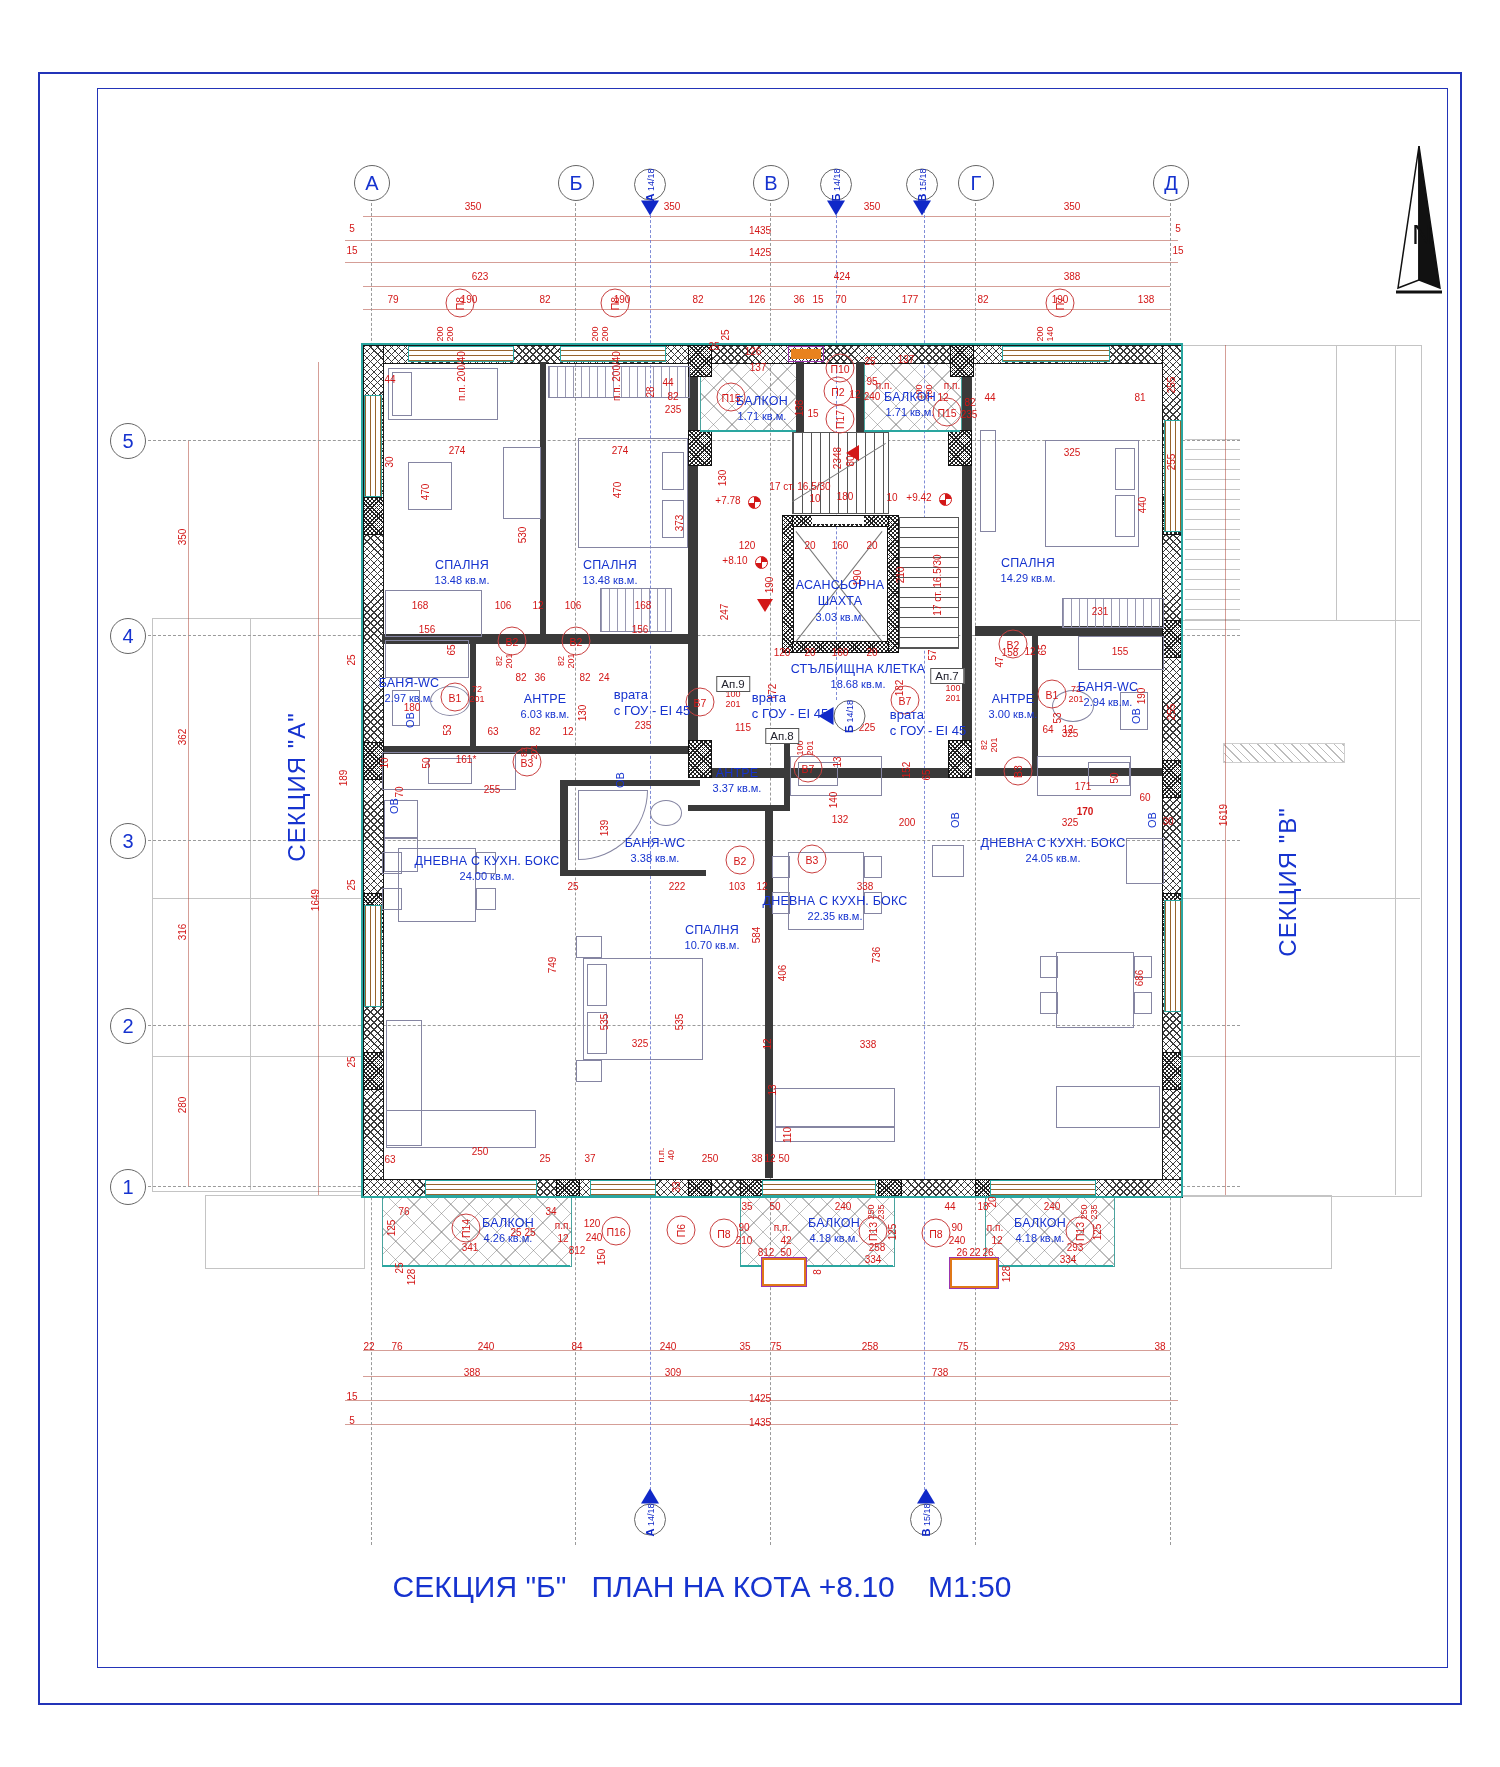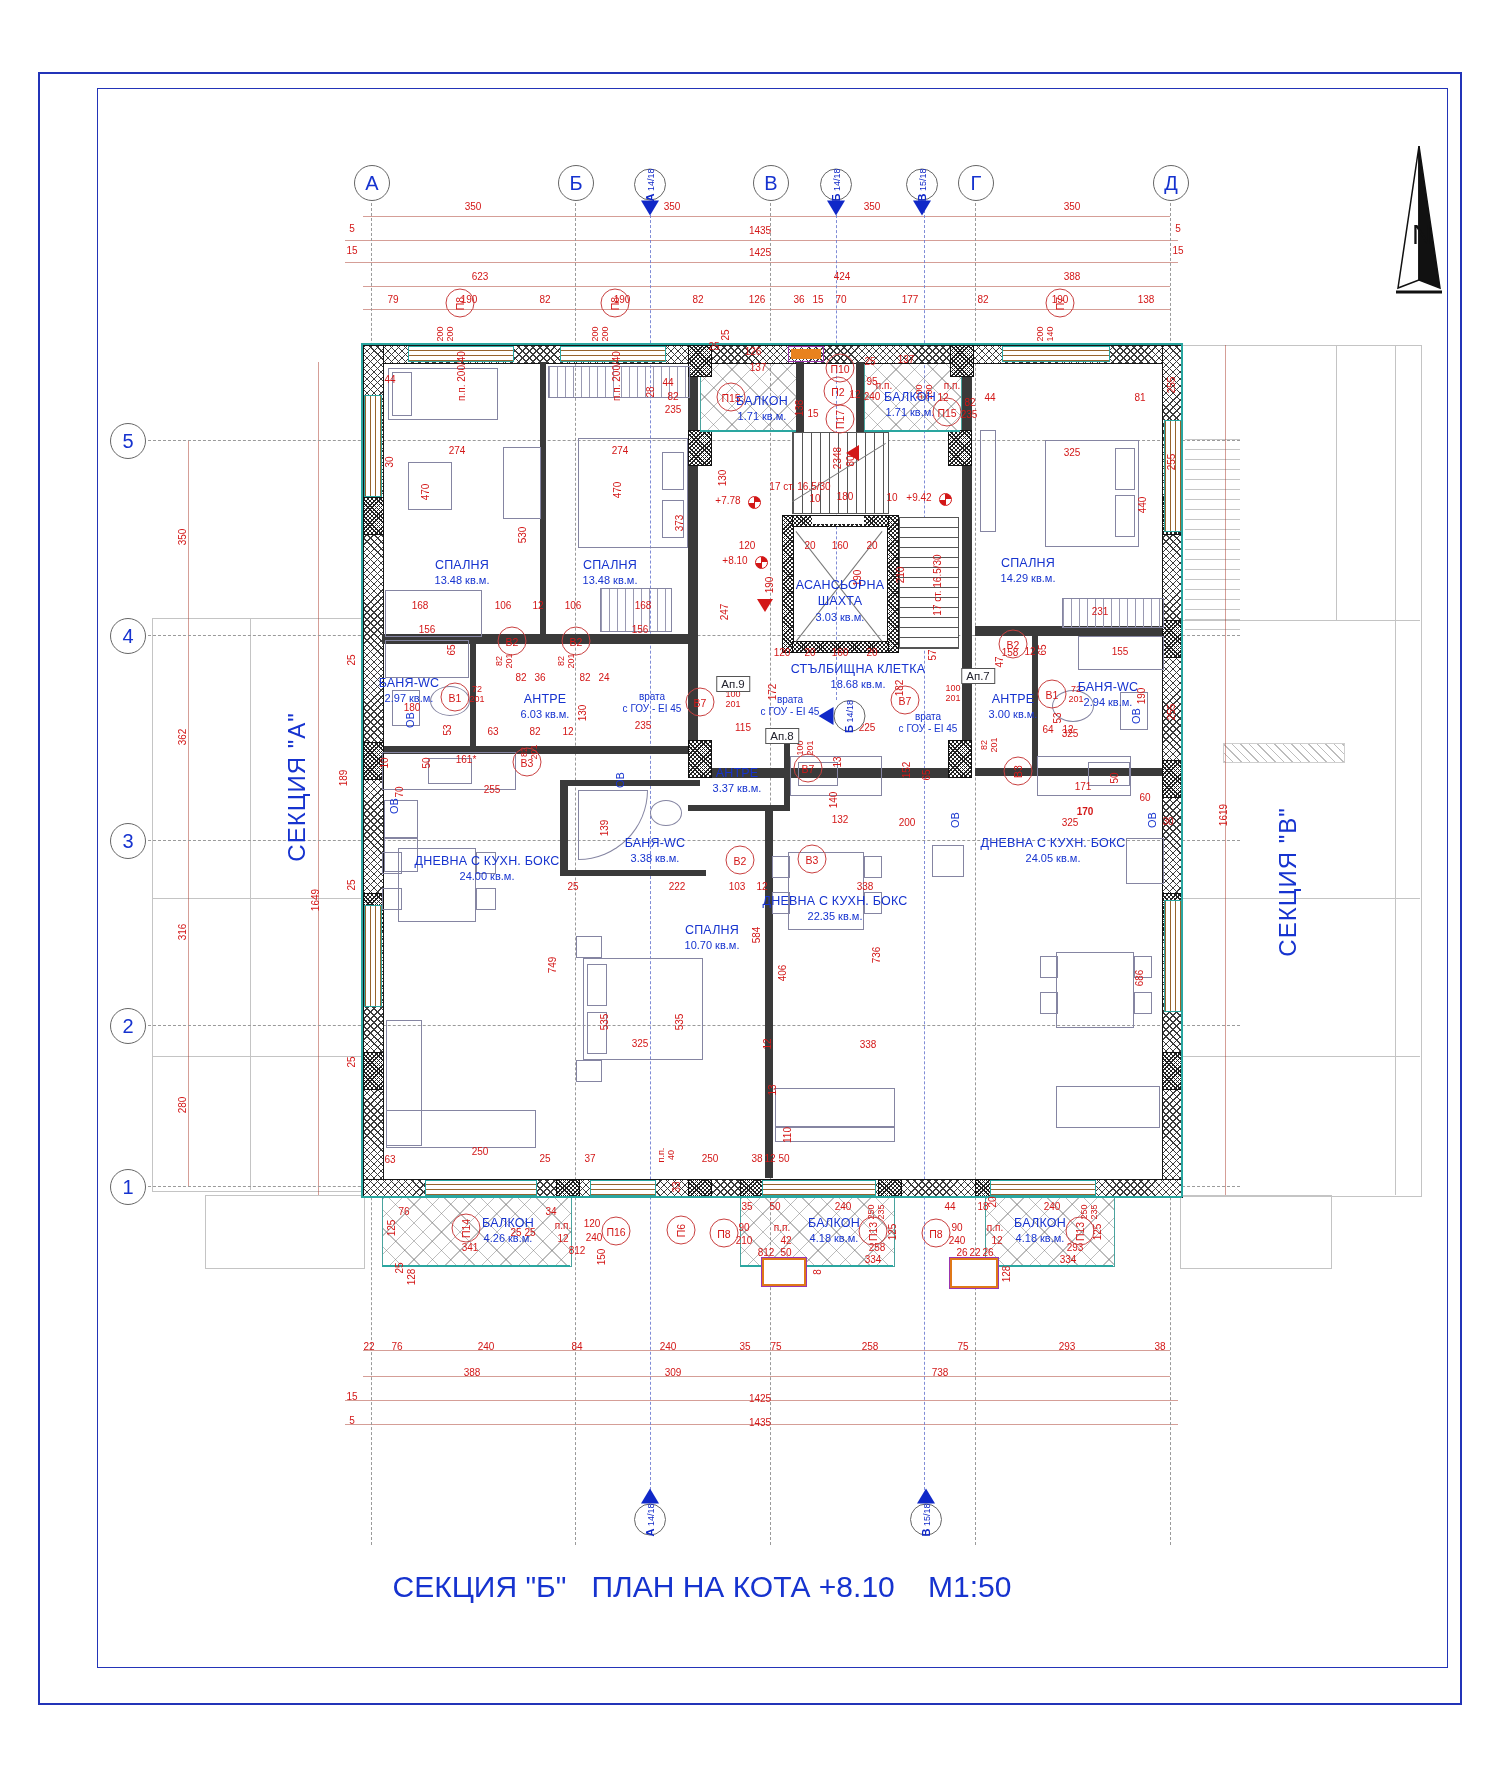--- a/index.html
+++ b/index.html
@@ -647,7 +647,7 @@
       </div>
       <div class="abs apbox" style="left: 733px; top: 684px;">Ап.9</div>
       <div class="abs apbox" style="left: 782px; top: 736px;">Ап.8</div>
-      <div class="abs apbox" style="left: 947px; top: 676px; margin-left: 31px;">Ап.7</div>
+      <div class="abs apbox" style="left: 947px; top: 676px;">Ап.7</div>
       <div class="abs doornote" style="left: 652px; top: 703px;">врата
 с ГОУ - EI 45</div>
       <div class="abs doornote" style="left: 790px; top: 706px;">врата

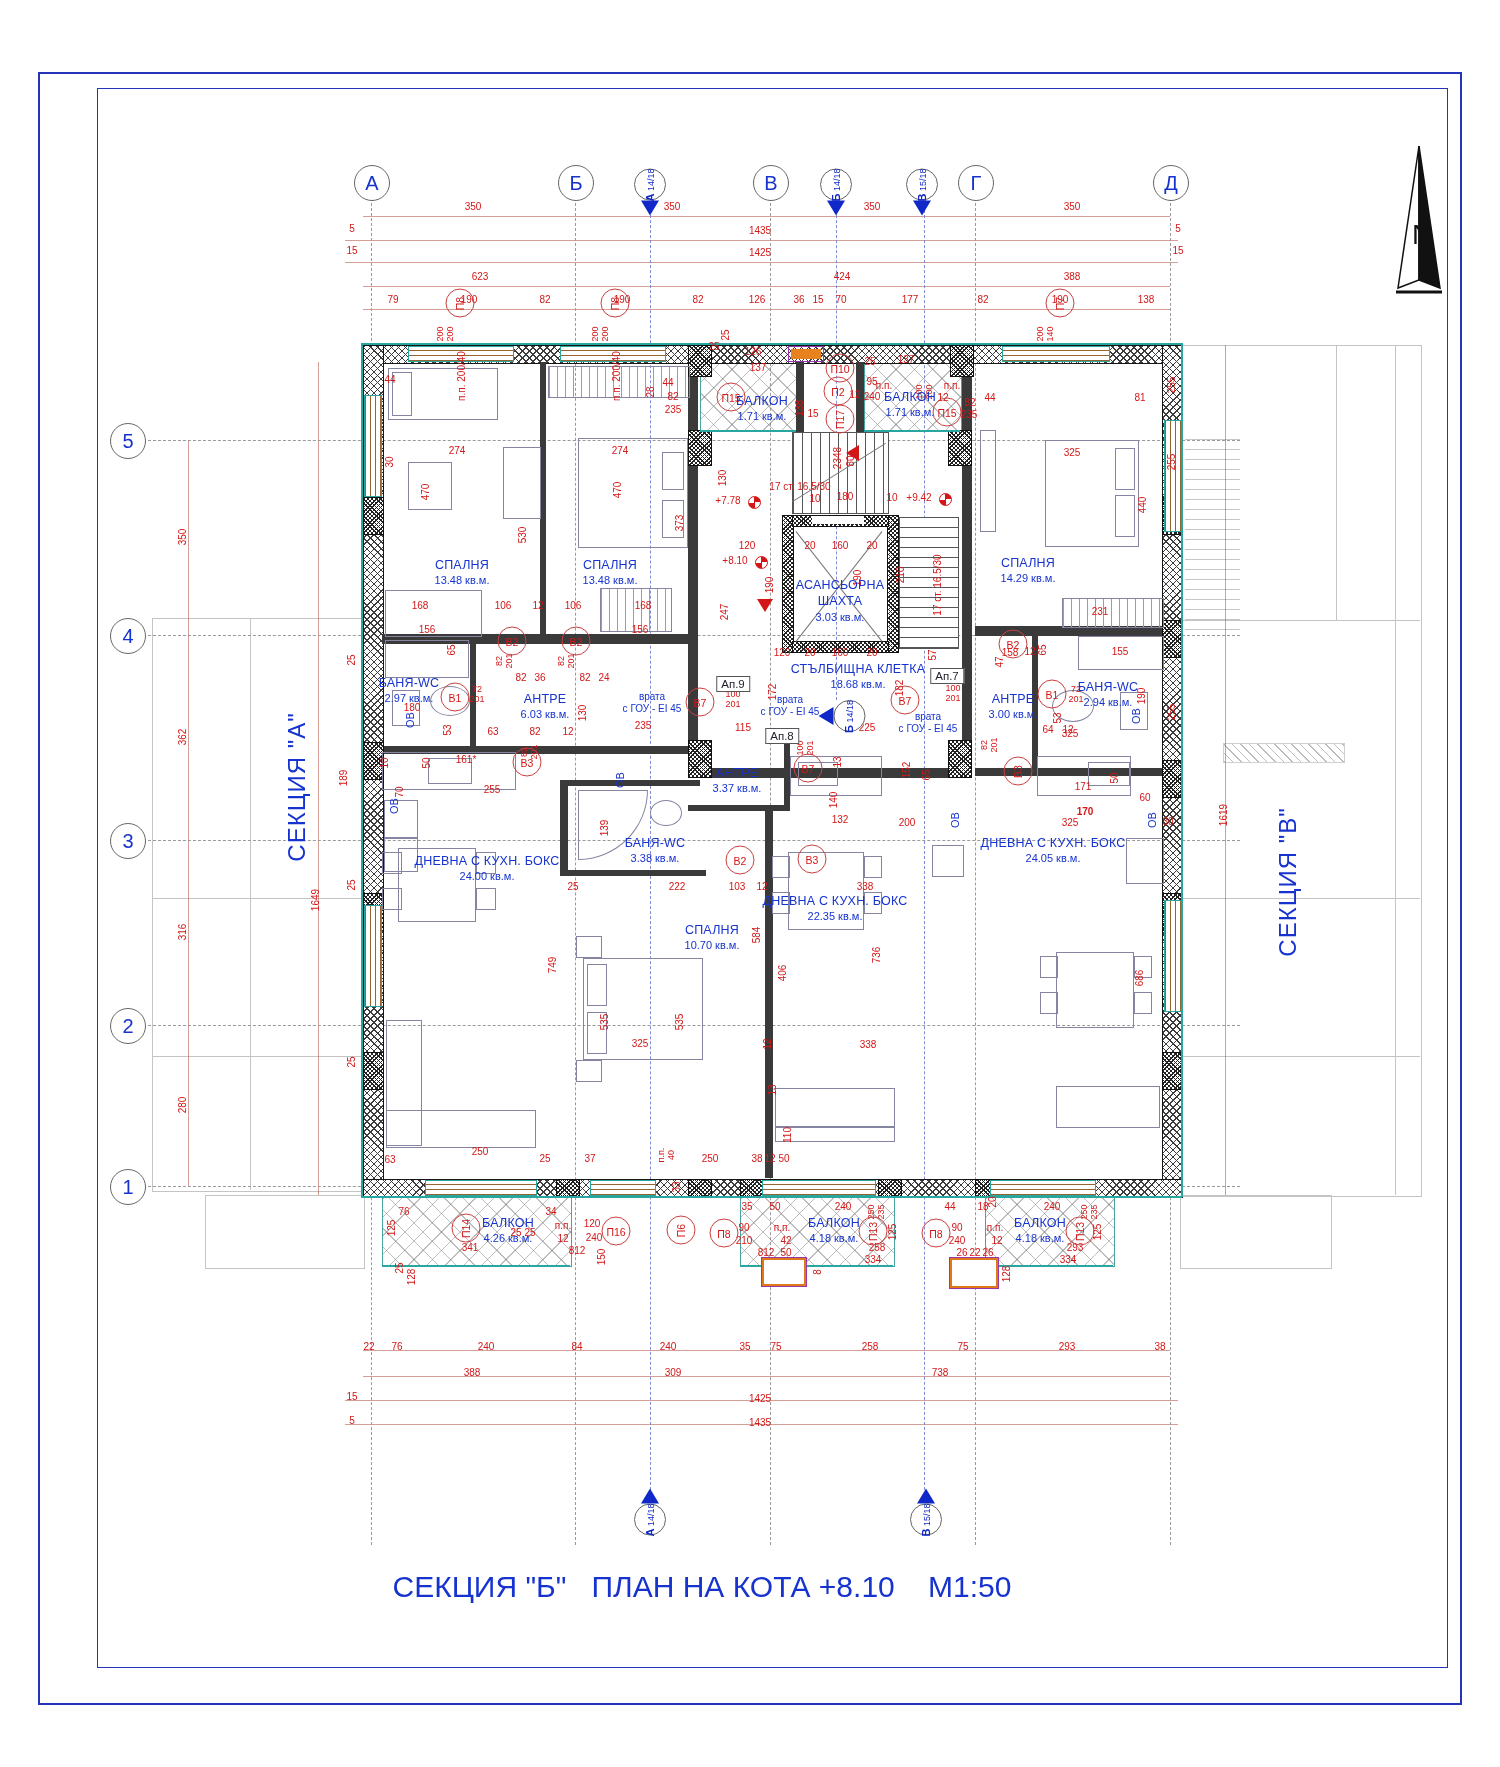--- a/index.html
+++ b/index.html
@@ -57,7 +57,7 @@
   .marker.rot span{transform:rotate(-90deg)}
   .apbox{border:1px solid #555;background:#fff;color:#23232e;font-size:11.5px;padding:1px 4px;
          transform:translate(-50%,-50%);white-space:nowrap}
-  .doornote{color:#1633cf;font-size:10px;text-align:center;transform:translate(-50%,-50%);
+  .doornote{color:#1633cf;font-size:13px;transform:translate(-50%,-50%);
             line-height:1.2;white-space:pre-line}
   .lvl{width:11px;height:11px;border:1px solid #d31717;border-radius:50%;
        background:conic-gradient(#d31717 0 90deg,#fff 90deg 180deg,#d31717 180deg 270deg,#fff 270deg 360deg)}

